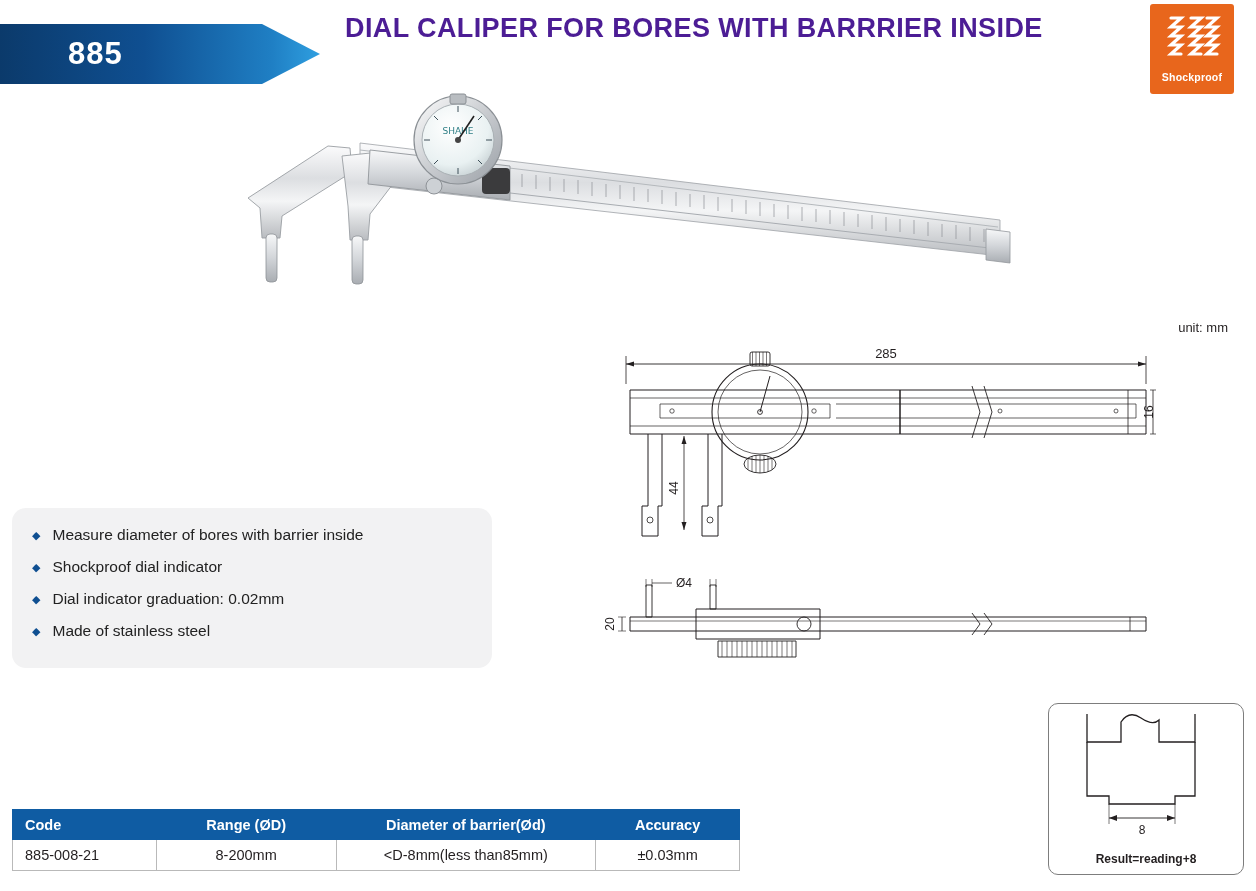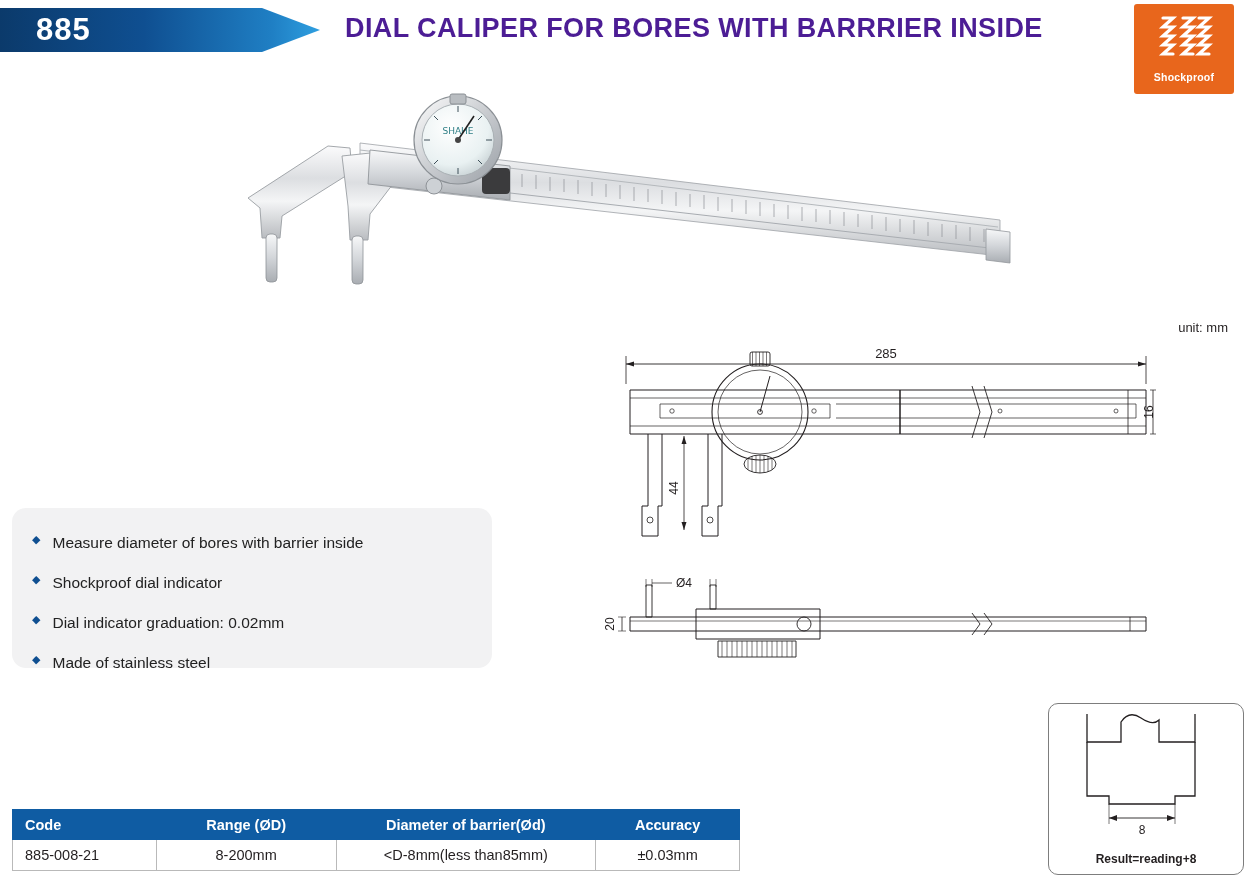--- a/index.html
+++ b/index.html
@@ -16,10 +16,10 @@
   
   .header { position:absolute; left:0; top:0; width:1256px; height:78px; }
   .code-banner {
-    position:absolute; left:0; top:8px; width:320px; height:44px;
+    position:absolute; left:0; top:24px; width:320px; height:60px;
     background: linear-gradient(90deg,#0b3a6b 0%, #0f4f91 45%, #1f7fc4 85%, #2f9fe0 100%);
     clip-path: polygon(0 0, 262px 0, 320px 50%, 262px 100%, 0 100%);
-    display:flex; align-items:center;
+    display:flex; align-items:center;padding-left:32px;
   }
   .code-banner .code-text {
     color:#ffffff; font-size:31px; font-weight:bold; letter-spacing:1px;

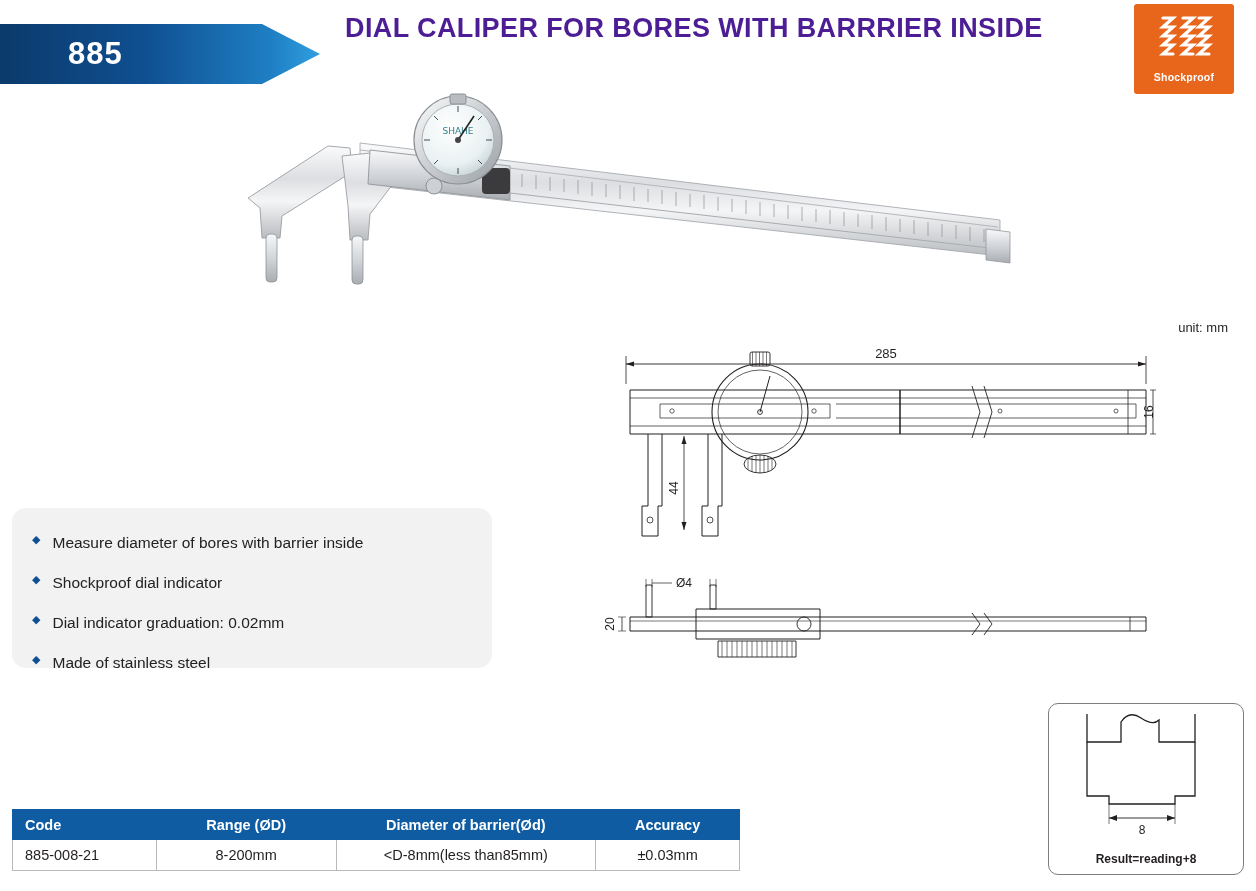--- a/index.html
+++ b/index.html
@@ -31,7 +31,7 @@
     letter-spacing:0.4px; color:#4c1d95; text-transform:uppercase;
   }
   .shock-badge {
-    position:absolute; right:22px; top:4px; width:100px; height:90px;
+    position:absolute; right:22px; top:4px; width:84px; height:90px;
     background:#e8661c; border-radius:3px;
     display:flex; flex-direction:column; align-items:center; justify-content:flex-start;
   }

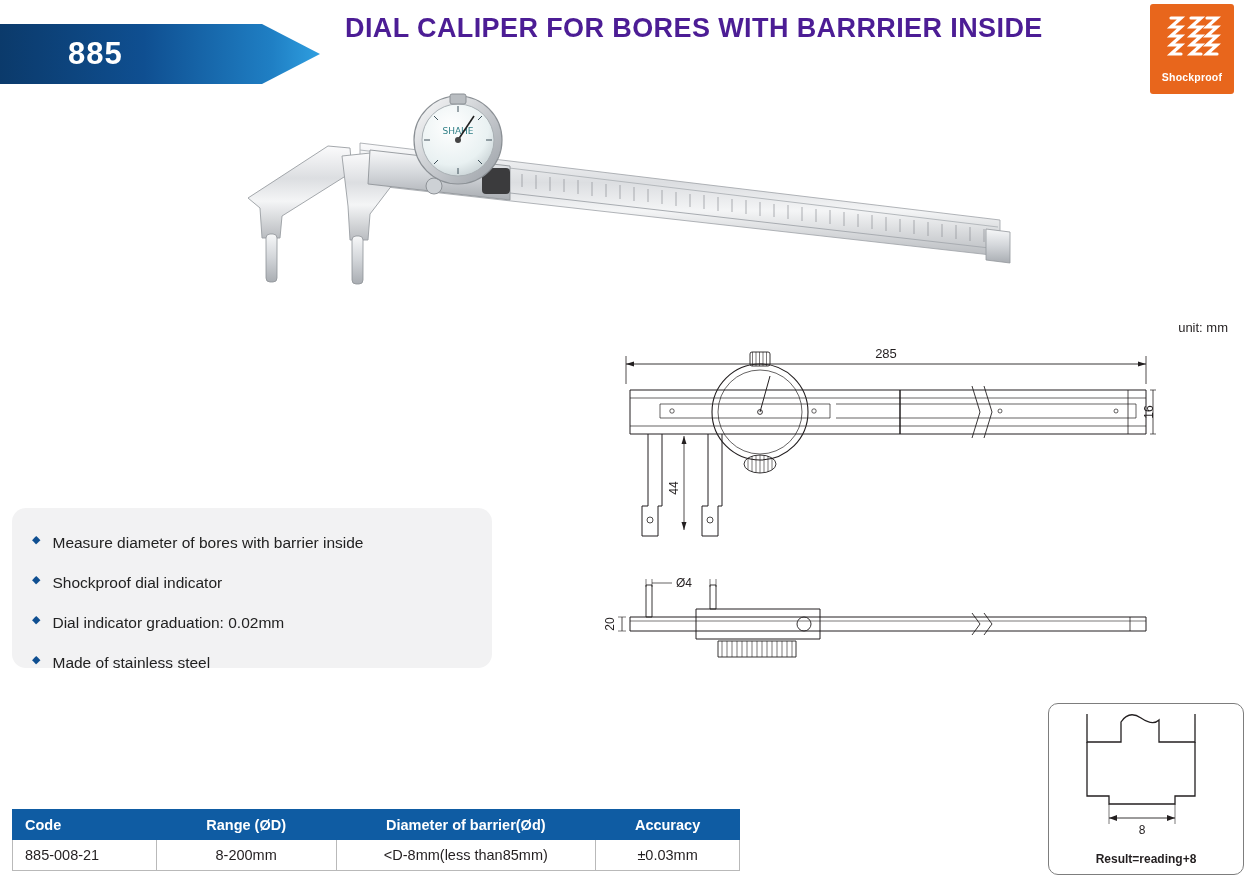--- a/index.html
+++ b/index.html
@@ -50,7 +50,7 @@
   }
   .feature-row { display:flex; align-items:center; margin-bottom:14px; }
   .feature-bullet { color:#0f4f91; font-size:11px; margin-right:12px; line-height:1; }
-  .feature-text { font-size:15.5px; color:#222;margin-top:8px; }
+  .feature-text { font-size:15.5px; color:#222; }
 
   
   .drawing-top { position:absolute; left:600px; top:330px; width:560px; height:230px; }

